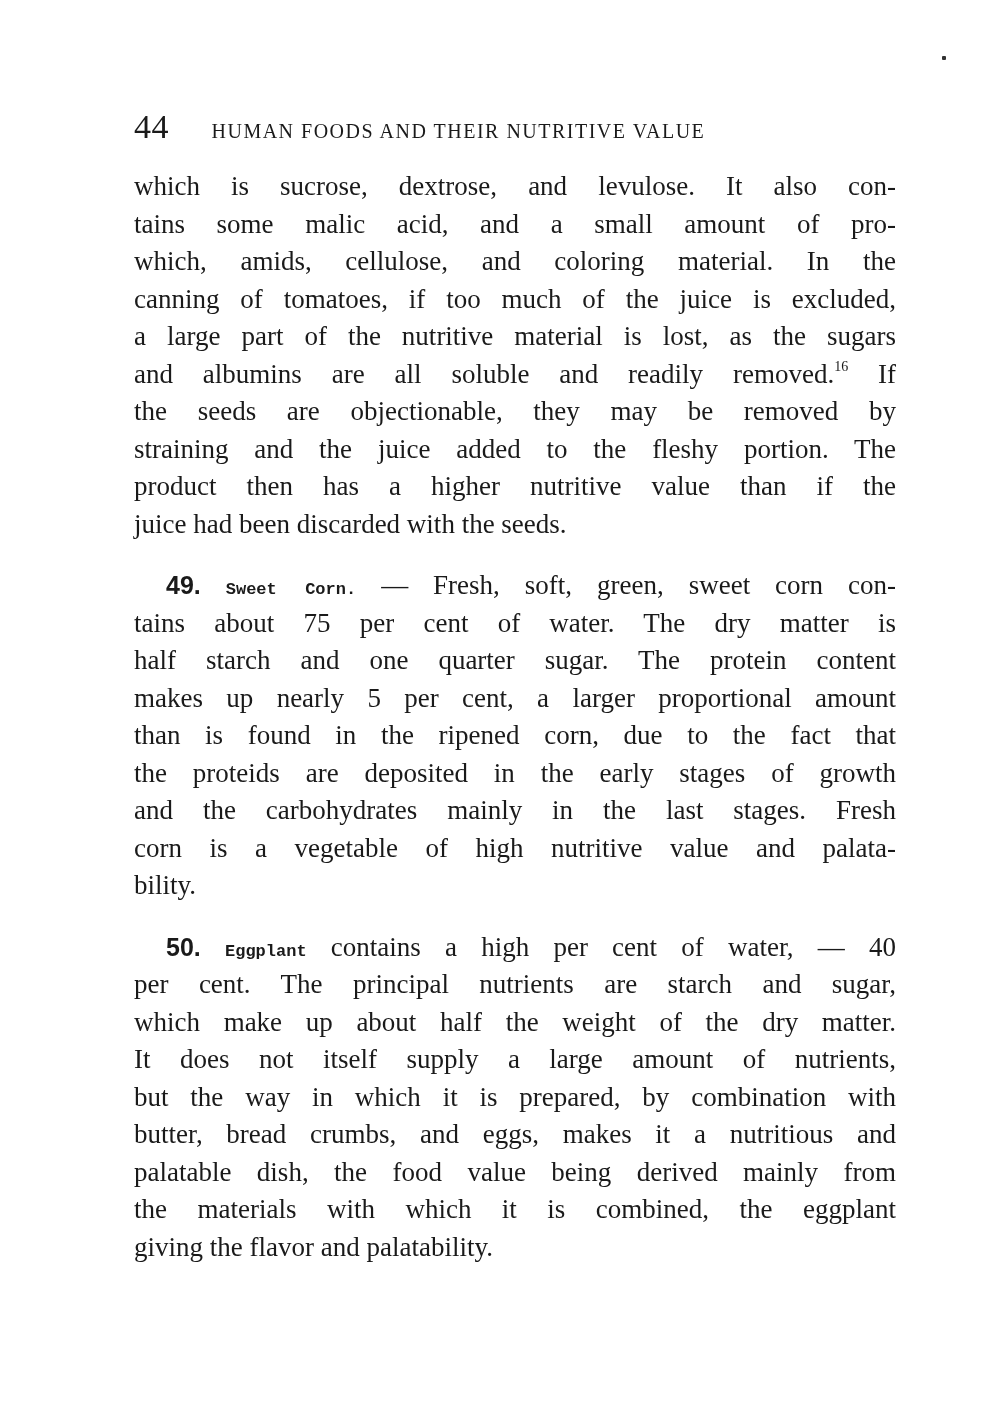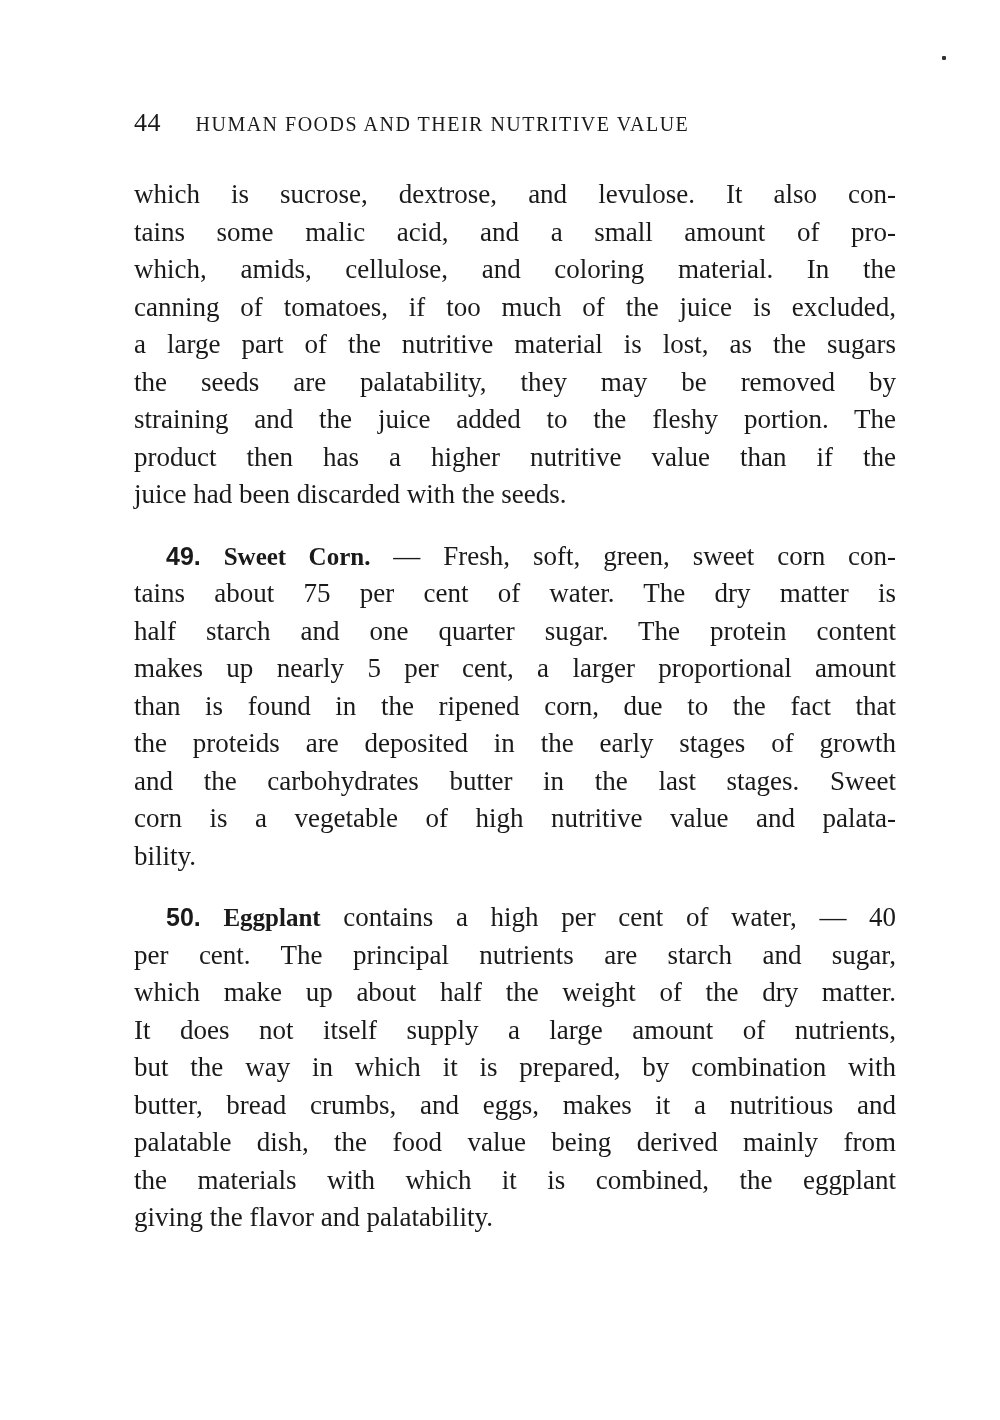--- a/index.html
+++ b/index.html
@@ -8,7 +8,7 @@
   .mark { position: absolute; left: 942px; top: 56px; width: 4px; height: 4px; background: #333; border-radius: 1px; }
   .header { position: absolute; left: 134px; top: 108px; width: 760px; height: 34px;
             font-size: 24px; letter-spacing: 0.5px; white-space: nowrap; }
-  .header .pnum { font-size: 26px; margin-right: 28px; }
+  .header .pnum { font-size: 34px; margin-right: 36px; }
   .header .rtitle { font-size: 20px; letter-spacing: 1.5px; }
   .body { position: absolute; left: 134px; top: 176px; width: 762px; font-size: 27px; line-height: 37.5px; }
   .line { display: block; text-align: justify; text-align-last: justify; white-space: nowrap; height: 37.5px; }

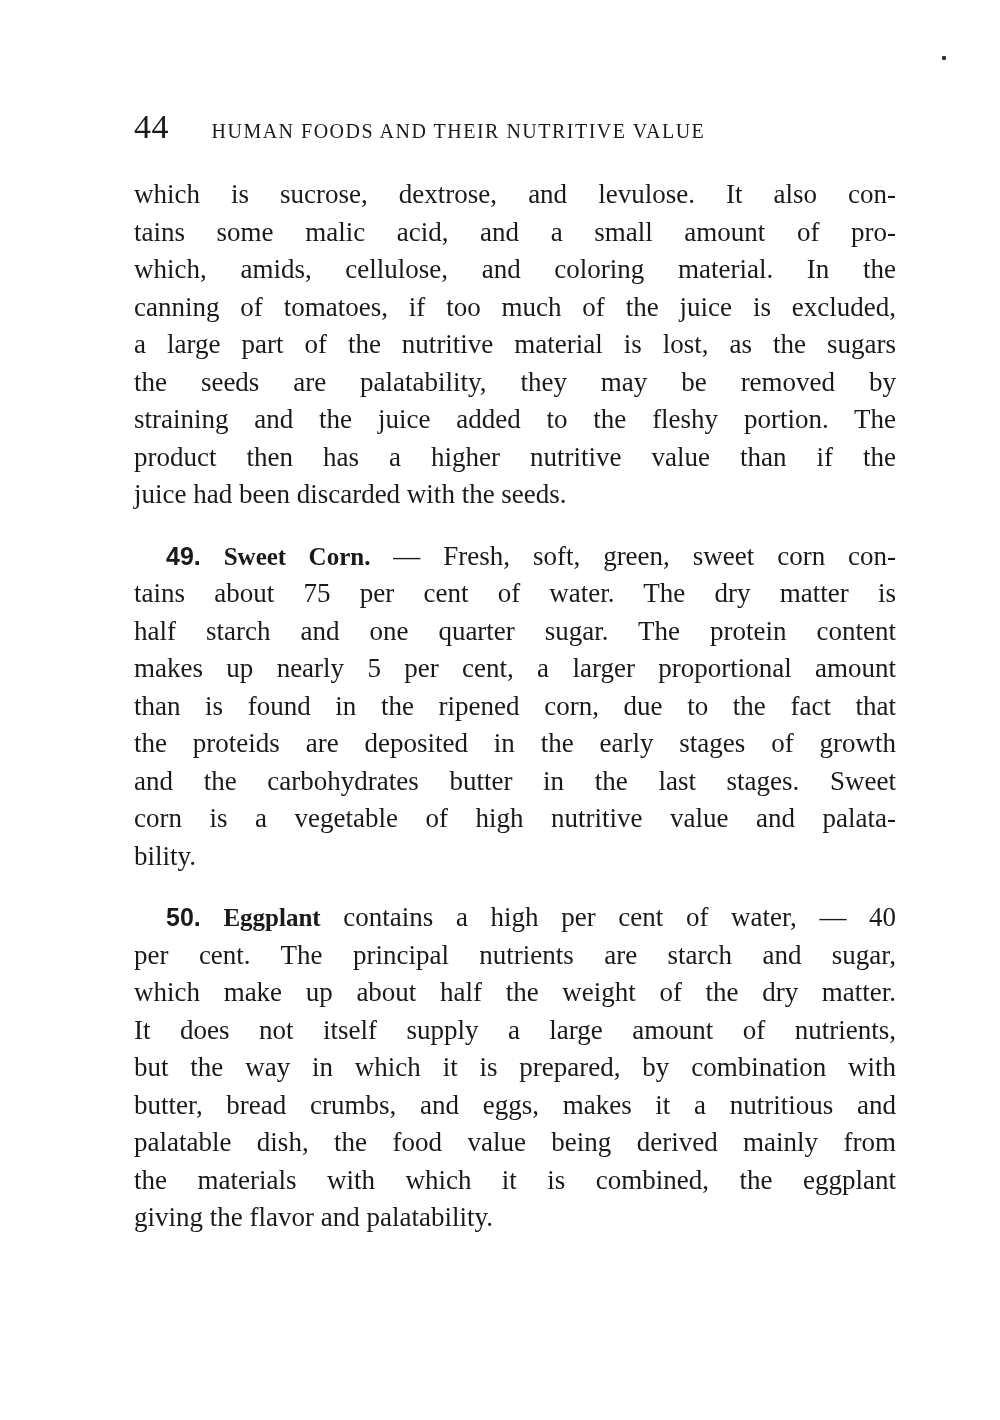--- a/index.html
+++ b/index.html
@@ -10,7 +10,7 @@
             font-size: 24px; letter-spacing: 0.5px; white-space: nowrap; }
   .header .pnum { font-size: 34px; margin-right: 36px; }
   .header .rtitle { font-size: 20px; letter-spacing: 1.5px; }
-  .body { position: absolute; left: 134px; top: 176px; width: 762px; font-size: 27px; line-height: 37.5px; }
+  .body { position: absolute; left: 134px; top: 168px; width: 762px; font-size: 27px; line-height: 37.5px; }
   .line { display: block; text-align: justify; text-align-last: justify; white-space: nowrap; height: 37.5px; }
   .line.last { text-align-last: left; }
   .para { margin-bottom: 24px; }

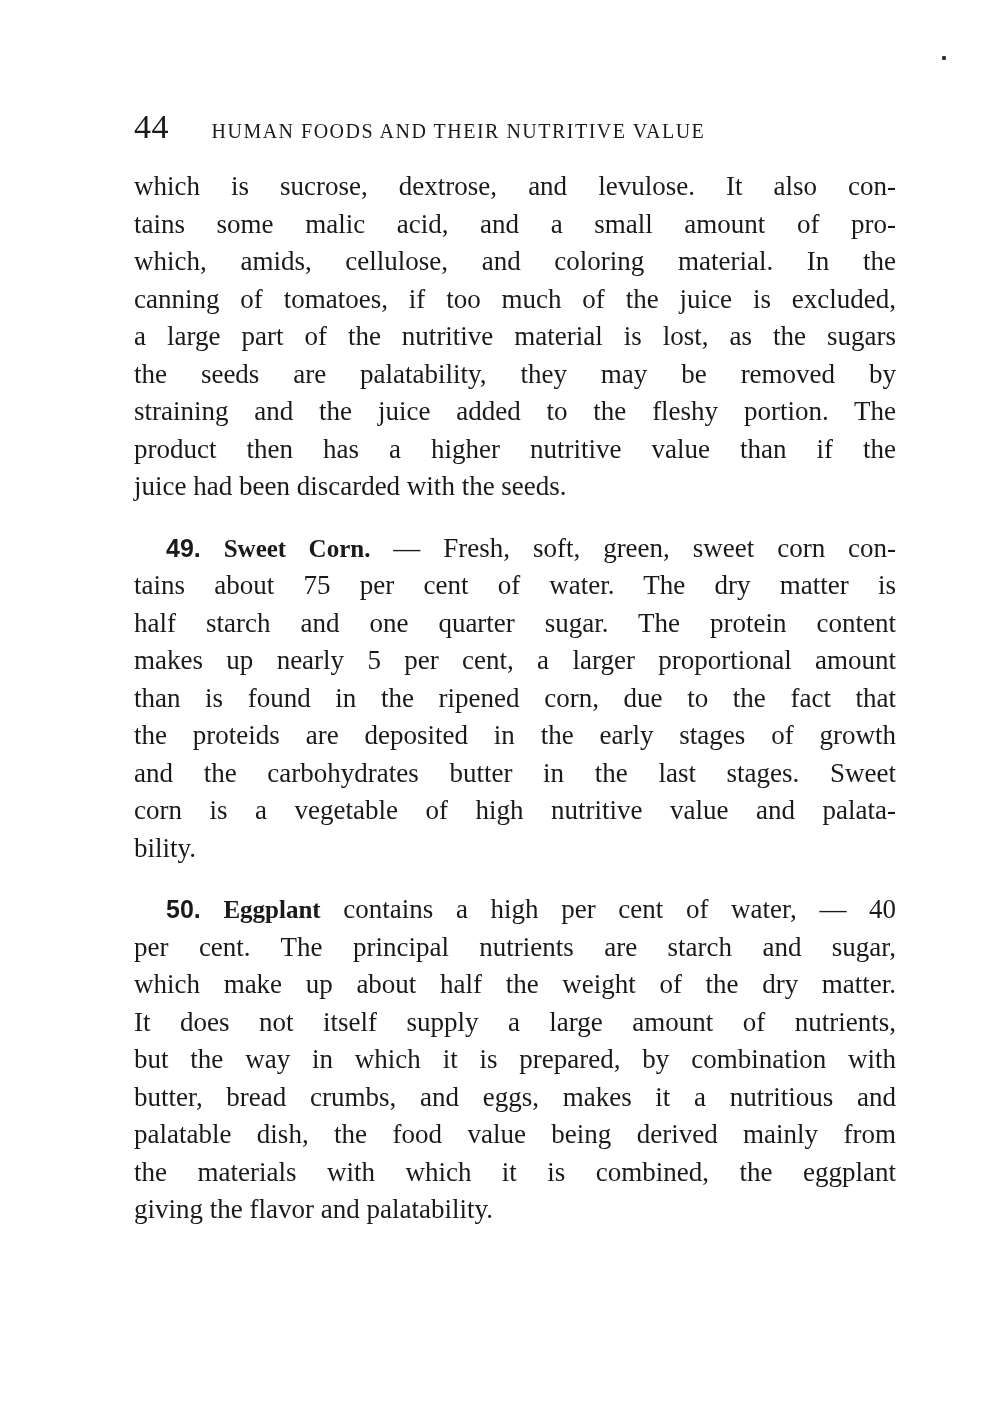--- a/index.html
+++ b/index.html
@@ -36,6 +36,7 @@
     <span class="line">which, amids, cellulose, and coloring material.  In the</span>
     <span class="line">canning of tomatoes, if too much of the juice is excluded,</span>
     <span class="line">a large part of the nutritive material is lost, as the sugars</span>
+    <span class="line"><span>and albumins are all soluble and readily removed.</span><sup>16</sup> <span>If</span></span>
     <span class="line">the seeds are palatability, they may be removed by</span>
     <span class="line">straining and the juice added to the fleshy portion.  The</span>
     <span class="line">product then has a higher nutritive value than if the</span>

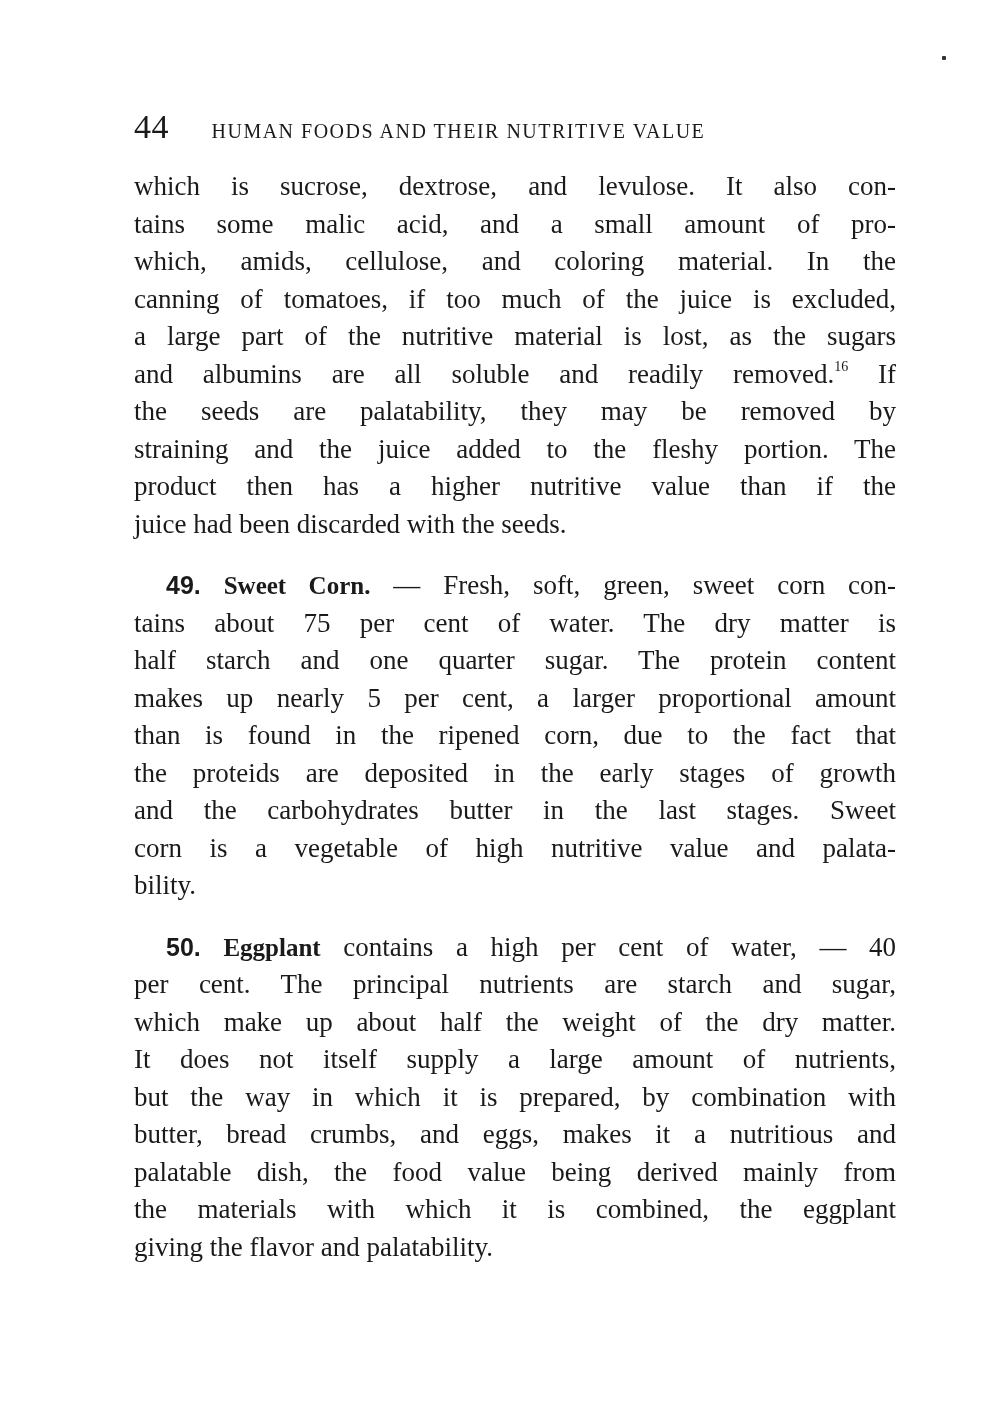--- a/index.html
+++ b/index.html
@@ -37,7 +37,7 @@
     <span class="line">canning of tomatoes, if too much of the juice is excluded,</span>
     <span class="line">a large part of the nutritive material is lost, as the sugars</span>
     <span class="line"><span>and albumins are all soluble and readily removed.</span><sup>16</sup> <span>If</span></span>
-    <span class="line">the seeds are palatability, they may be removed by</span>
+    <span class="line">the seeds are objectionable, they may be removed by</span>
     <span class="line">straining and the juice added to the fleshy portion.  The</span>
     <span class="line">product then has a higher nutritive value than if the</span>
     <span class="line last">juice had been discarded with the seeds.</span>

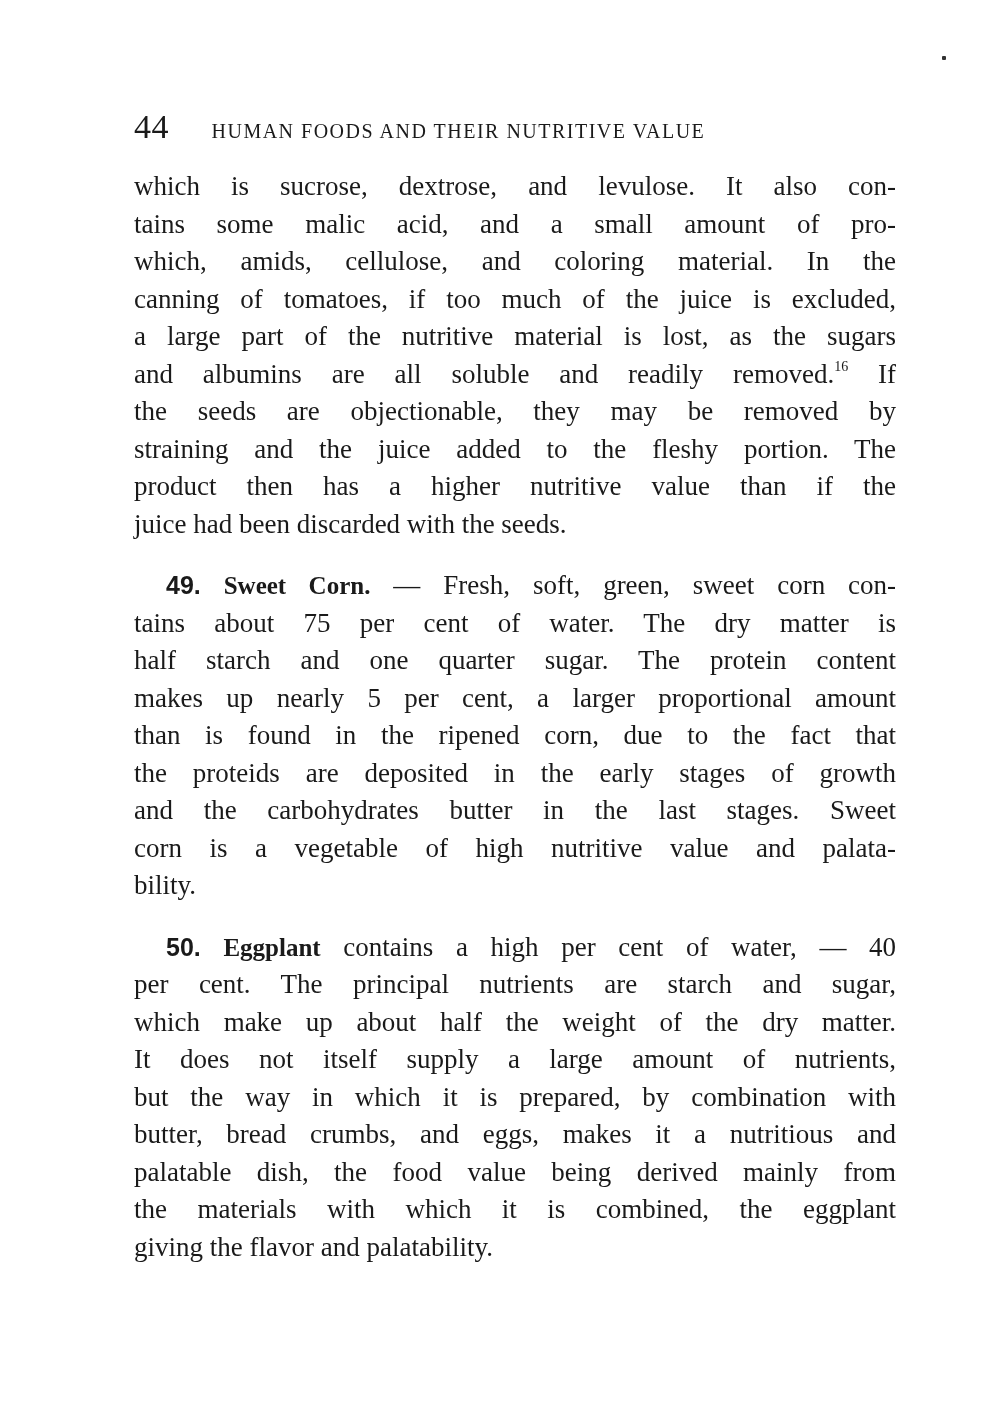--- a/index.html
+++ b/index.html
@@ -16,7 +16,7 @@
   .para { margin-bottom: 24px; }
   .indent { padding-left: 32px; }
   .num { font-weight: bold; font-family: "Liberation Sans", "DejaVu Sans", sans-serif; font-size: 25px; }
-  .head { font-weight: bold; font-family: Liberation Serif, serif; font-size: 25px; }
+  .head { font-weight: bold; font-family: Liberation Mono, monospace; font-size: 17px; }
   sup { font-size: 14px; line-height: 0; vertical-align: 12px; }
 </style>
 </head>

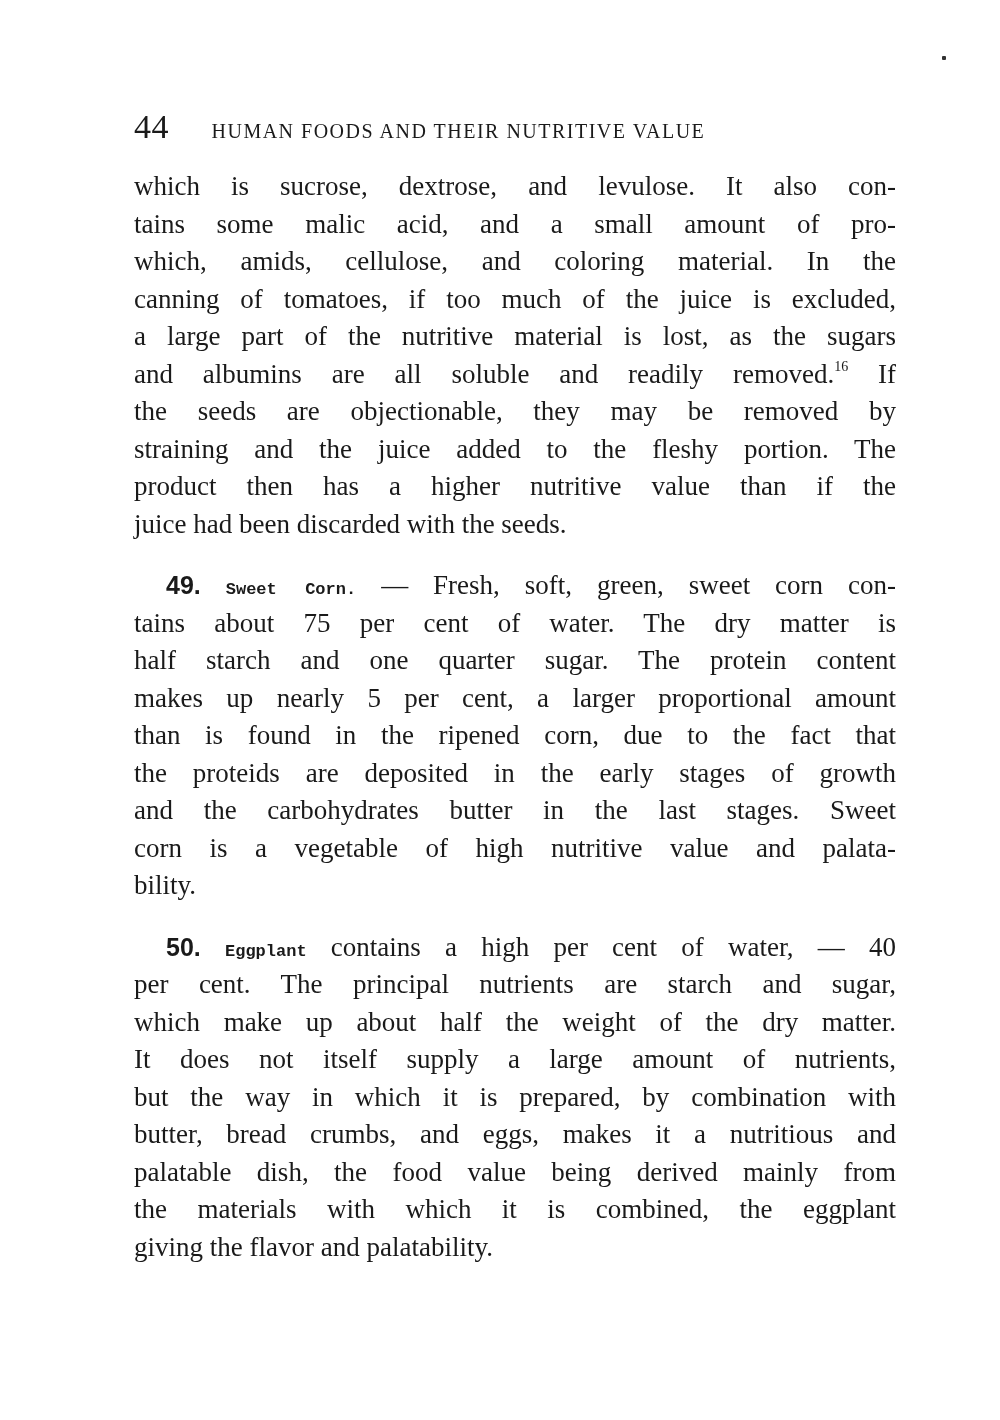--- a/index.html
+++ b/index.html
@@ -50,7 +50,7 @@
     <span class="line">makes up nearly 5 per cent, a larger proportional amount</span>
     <span class="line">than is found in the ripened corn, due to the fact that</span>
     <span class="line">the proteids are deposited in the early stages of growth</span>
-    <span class="line">and the carbohydrates butter in the last stages.  Sweet</span>
+    <span class="line">and the carbohydrates mainly in the last stages.  Fresh</span>
     <span class="line">corn is a vegetable of high nutritive value and palata-</span>
     <span class="line last">bility.</span>
   </div>

